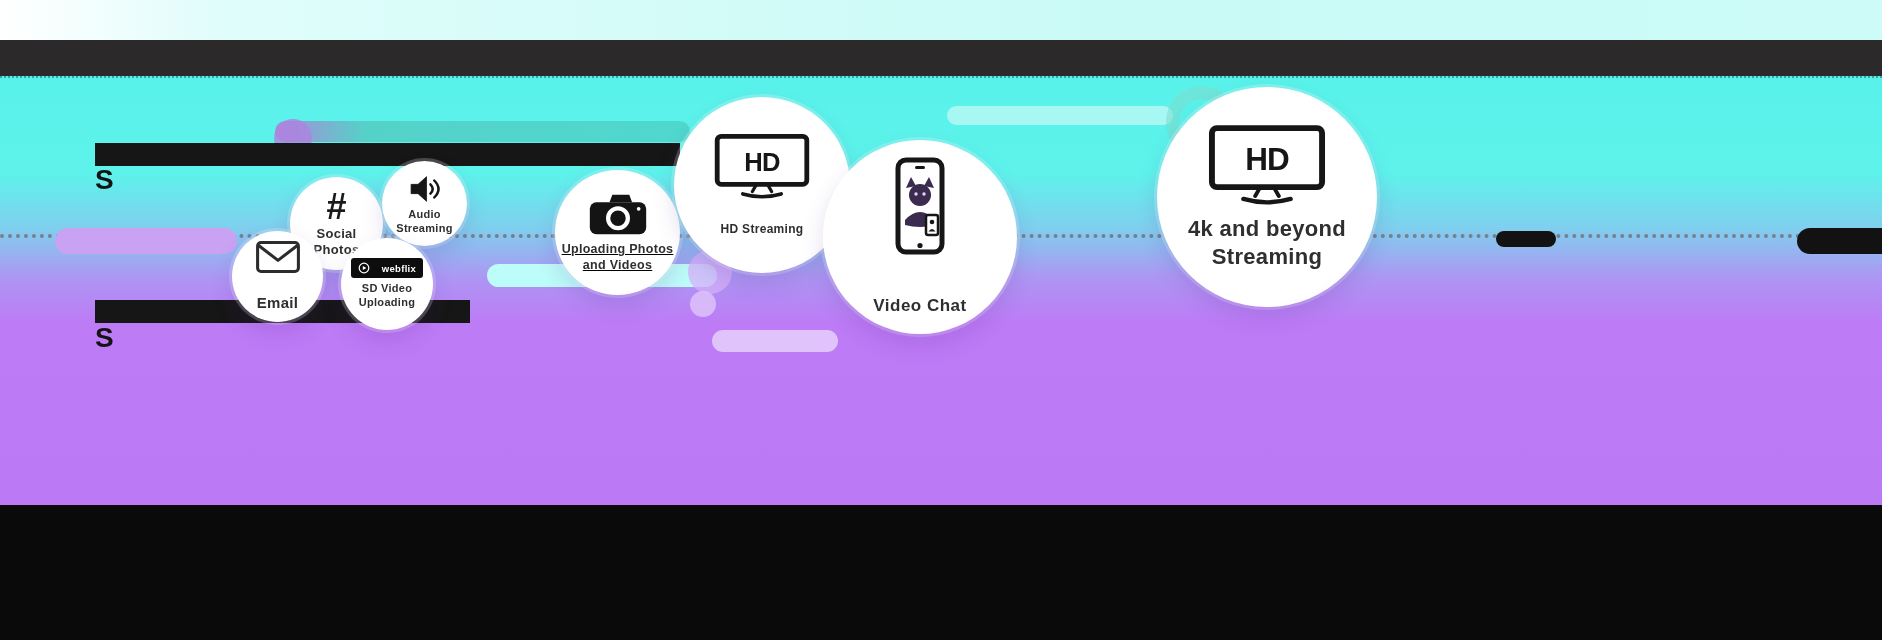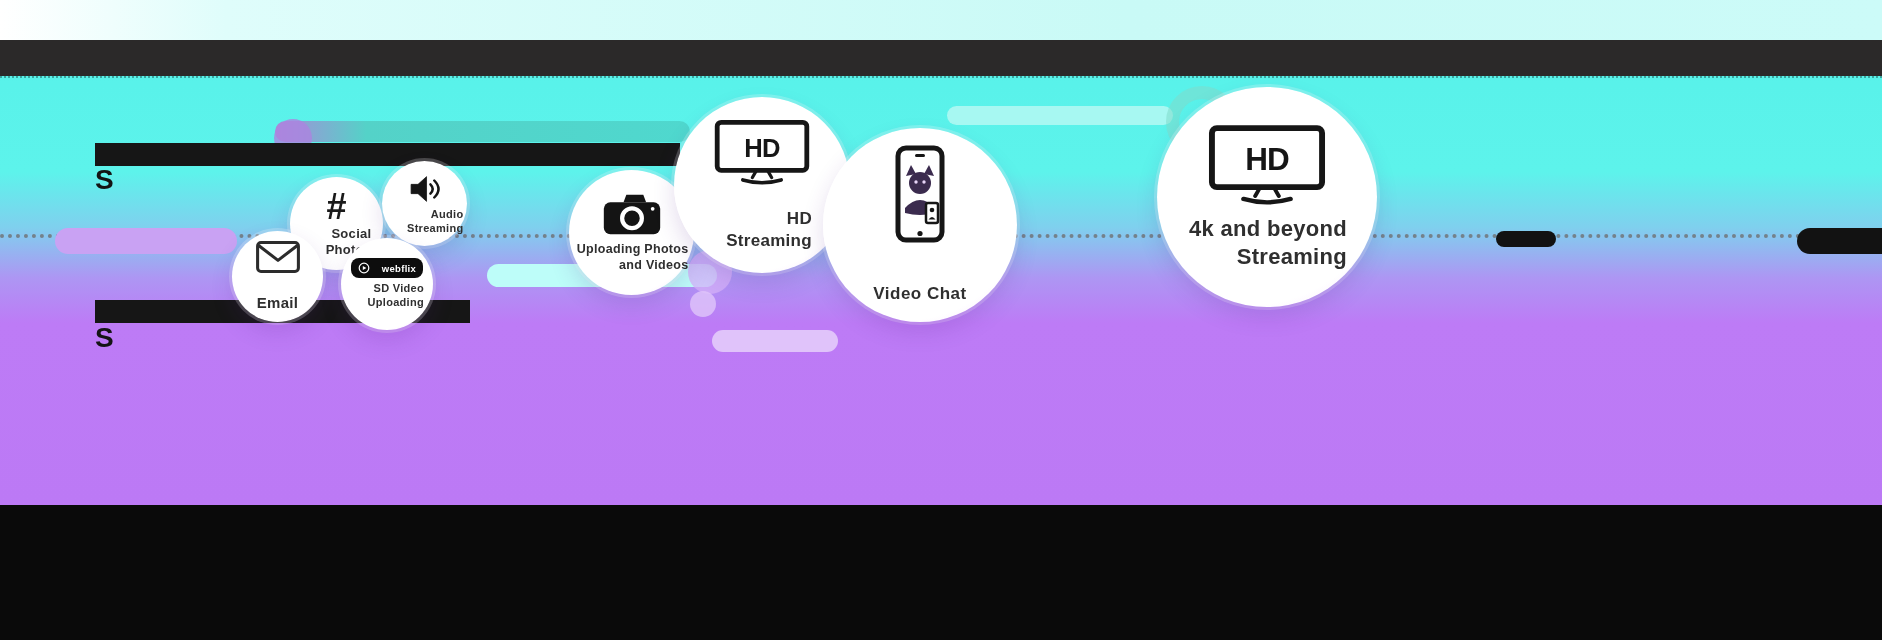--- a/index.html
+++ b/index.html
@@ -45,7 +45,7 @@
   .bubble{position:absolute;border-radius:50%;z-index:3;
     background:radial-gradient(circle at 42% 34%, #ffffff 58%, #ffffff 74%, #f7e7fc 90%, #ddf3f5 100%);
     box-shadow:0 10px 22px rgba(90,40,140,.16), 0 0 0 3px rgba(255,255,255,.22);
-    display:flex;flex-direction:column;align-items:center;justify-content:center;text-align:right;}
+    display:flex;flex-direction:column;align-items:center;justify-content:center;text-align:center;}
   .bubble-label{font-weight:700;color:#2f2f2f;line-height:1.25;letter-spacing:.3px;}
   .icon{display:flex;align-items:center;justify-content:center;}
   .b-email{left:232px;top:231px;width:91px;height:91px;gap:16px;}

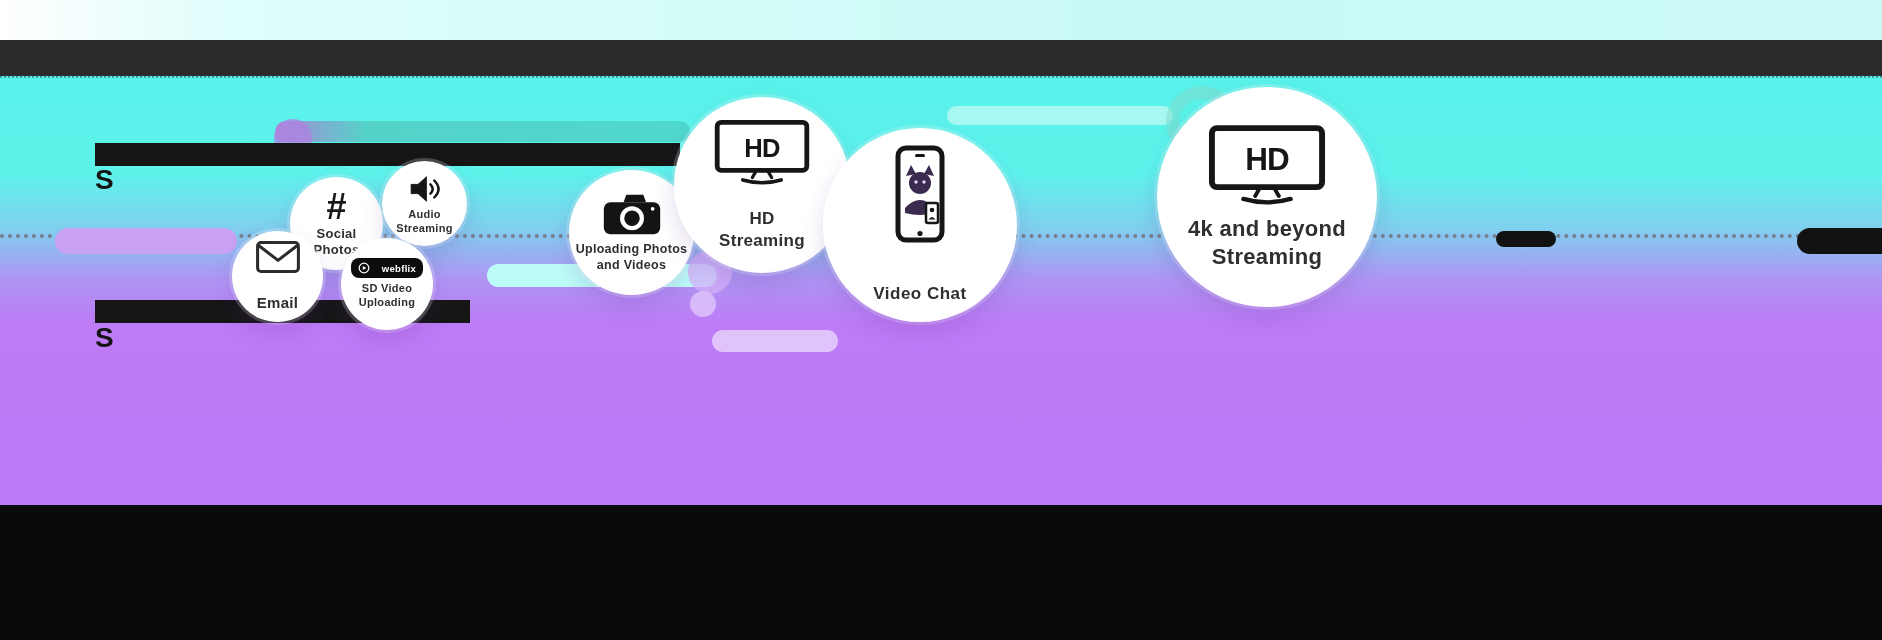--- a/index.html
+++ b/index.html
@@ -60,7 +60,7 @@
   .b-upload{left:569px;top:170px;width:125px;height:125px;}
   .b-upload .bubble-label{font-size:12.5px;max-width:114px;margin-top:4px;}
   .b-hd{left:674px;top:97px;width:176px;height:176px;}
-  .b-hd .bubble-label{font-size:17px;max-width:100px;margin-top:20px;}
+  .b-hd .bubble-label{font-size:12px;max-width:100px;margin-top:20px;}
   .b-video{left:823px;top:128px;width:194px;height:194px;gap:32px;}
   .b-video .bubble-label{font-size:17px;margin-top:6px;letter-spacing:.5px;}
   .b-4k{left:1157px;top:87px;width:220px;height:220px;}

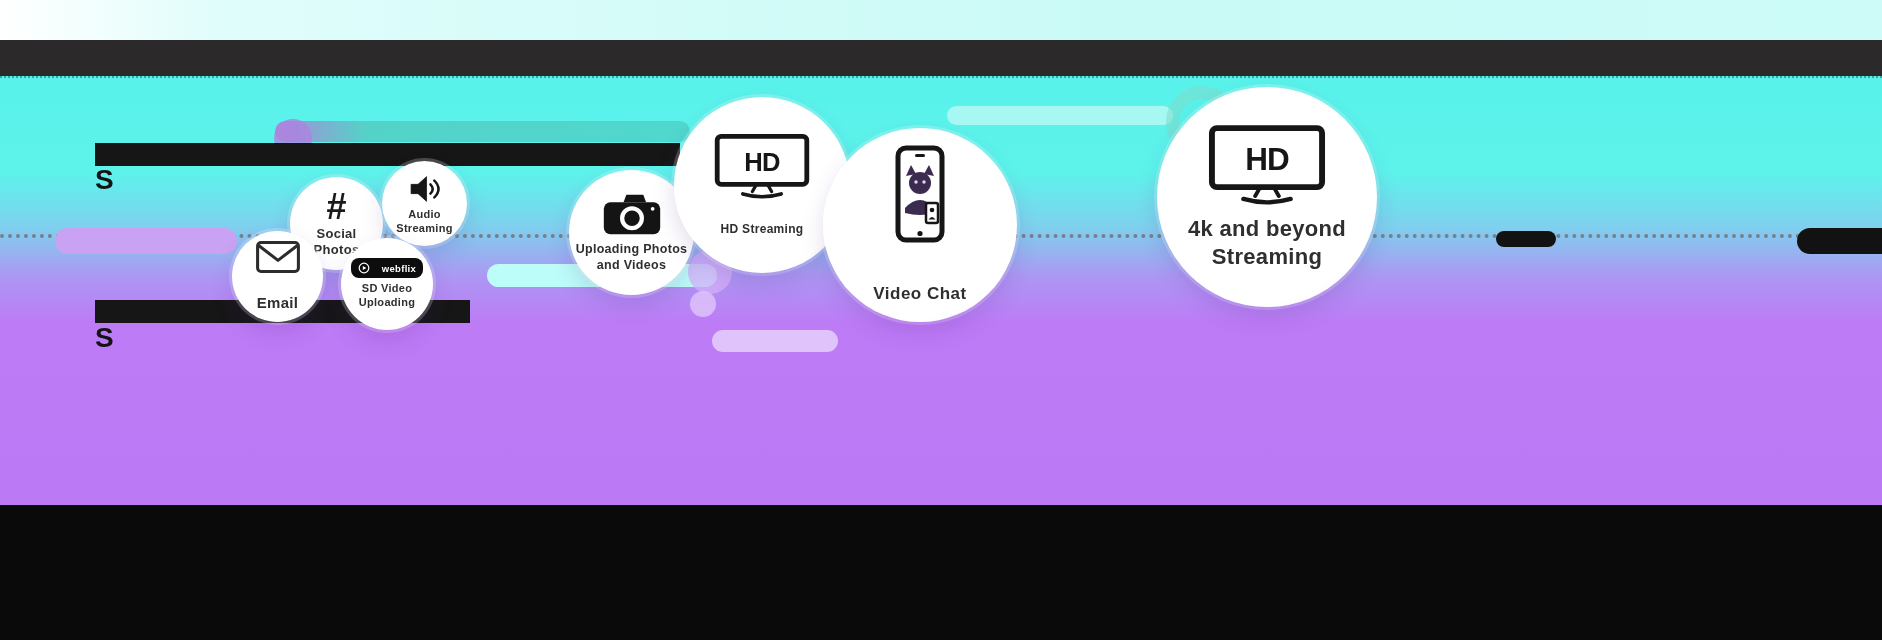--- a/index.html
+++ b/index.html
@@ -57,7 +57,7 @@
   .b-audio .bubble-label{font-size:11px;max-width:78px;margin-top:2px;}
   .b-sd{left:341px;top:238px;width:92px;height:92px;}
   .b-sd .bubble-label{font-size:11px;max-width:74px;margin-top:4px;}
-  .b-upload{left:569px;top:170px;width:125px;height:125px;}
+  .b-upload{left:555px;top:170px;width:125px;height:125px;text-decoration:underline;}
   .b-upload .bubble-label{font-size:12.5px;max-width:114px;margin-top:4px;}
   .b-hd{left:674px;top:97px;width:176px;height:176px;}
   .b-hd .bubble-label{font-size:12px;max-width:100px;margin-top:20px;}

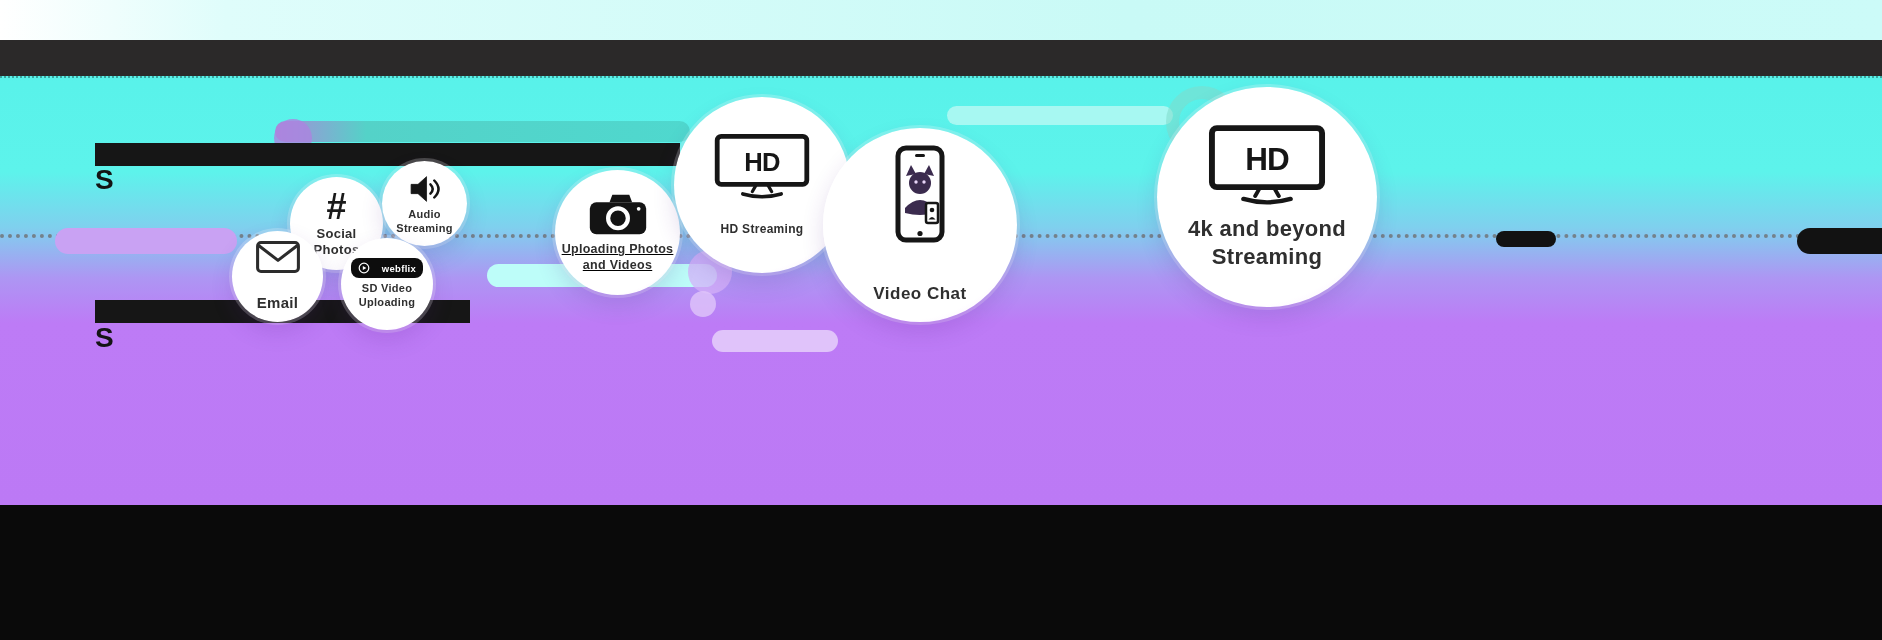--- a/index.html
+++ b/index.html
@@ -66,7 +66,7 @@
   .b-4k{left:1157px;top:87px;width:220px;height:220px;}
   .b-4k .bubble-label{font-size:22px;max-width:160px;margin-top:6px;}
   
-  .webflix-badge{background:#0d0d0d;color:#fff;border-radius:8px;padding:4px 7px;
+  .webflix-badge{background:#0d0d0d;color:#fff;border-radius:3px;padding:4px 7px;
     display:flex;align-items:center;gap:12px;font-size:9.5px;font-weight:700;letter-spacing:.3px;}
   .wf-play{width:12px;height:12px;}
   svg{display:block;}

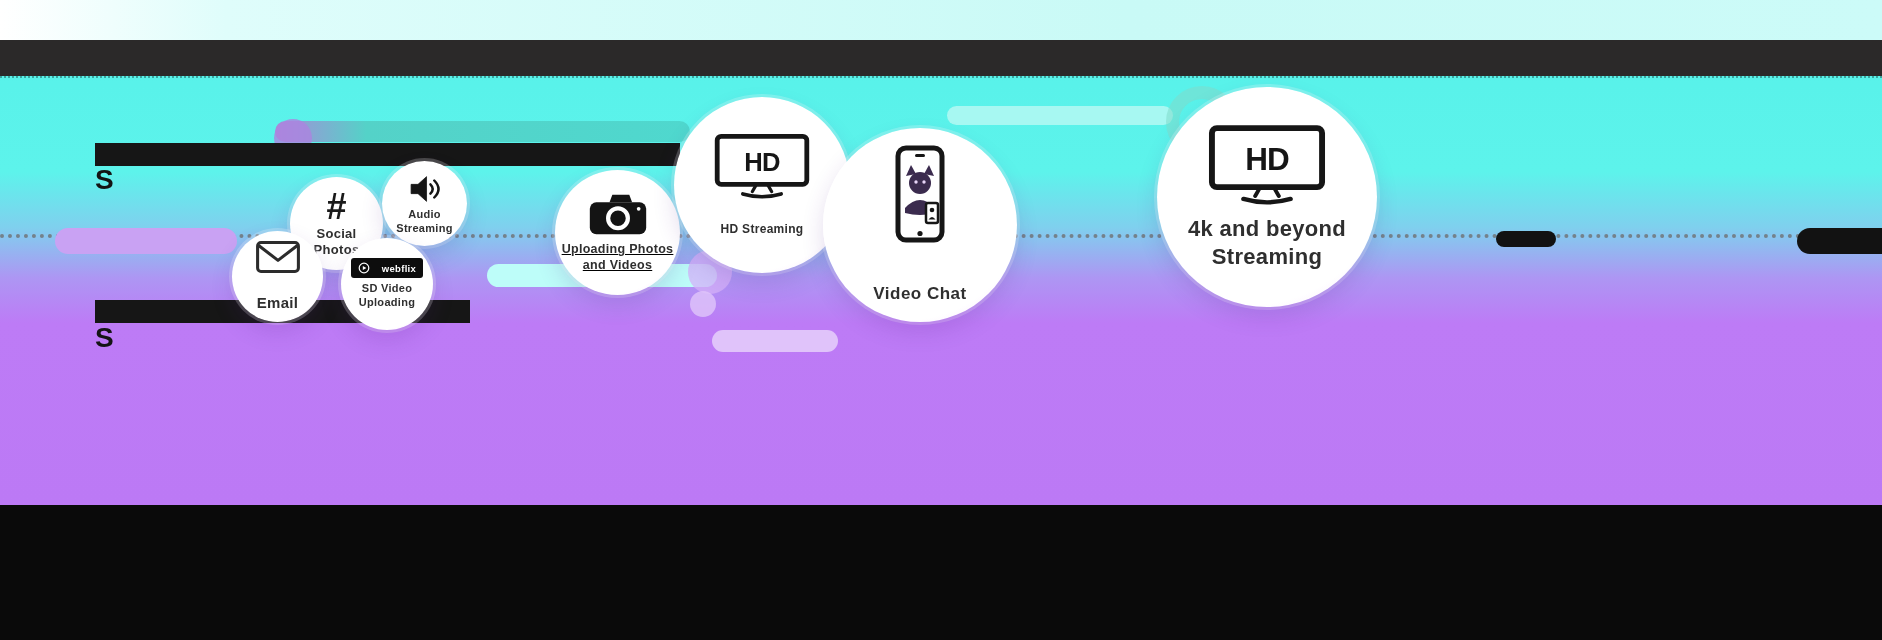--- a/index.html
+++ b/index.html
@@ -61,7 +61,7 @@
   .b-upload .bubble-label{font-size:12.5px;max-width:114px;margin-top:4px;}
   .b-hd{left:674px;top:97px;width:176px;height:176px;}
   .b-hd .bubble-label{font-size:12px;max-width:100px;margin-top:20px;}
-  .b-video{left:823px;top:128px;width:194px;height:194px;gap:32px;}
+  .b-video{left:823px;top:140px;width:194px;height:194px;gap:32px;}
   .b-video .bubble-label{font-size:17px;margin-top:6px;letter-spacing:.5px;}
   .b-4k{left:1157px;top:87px;width:220px;height:220px;}
   .b-4k .bubble-label{font-size:22px;max-width:160px;margin-top:6px;}

